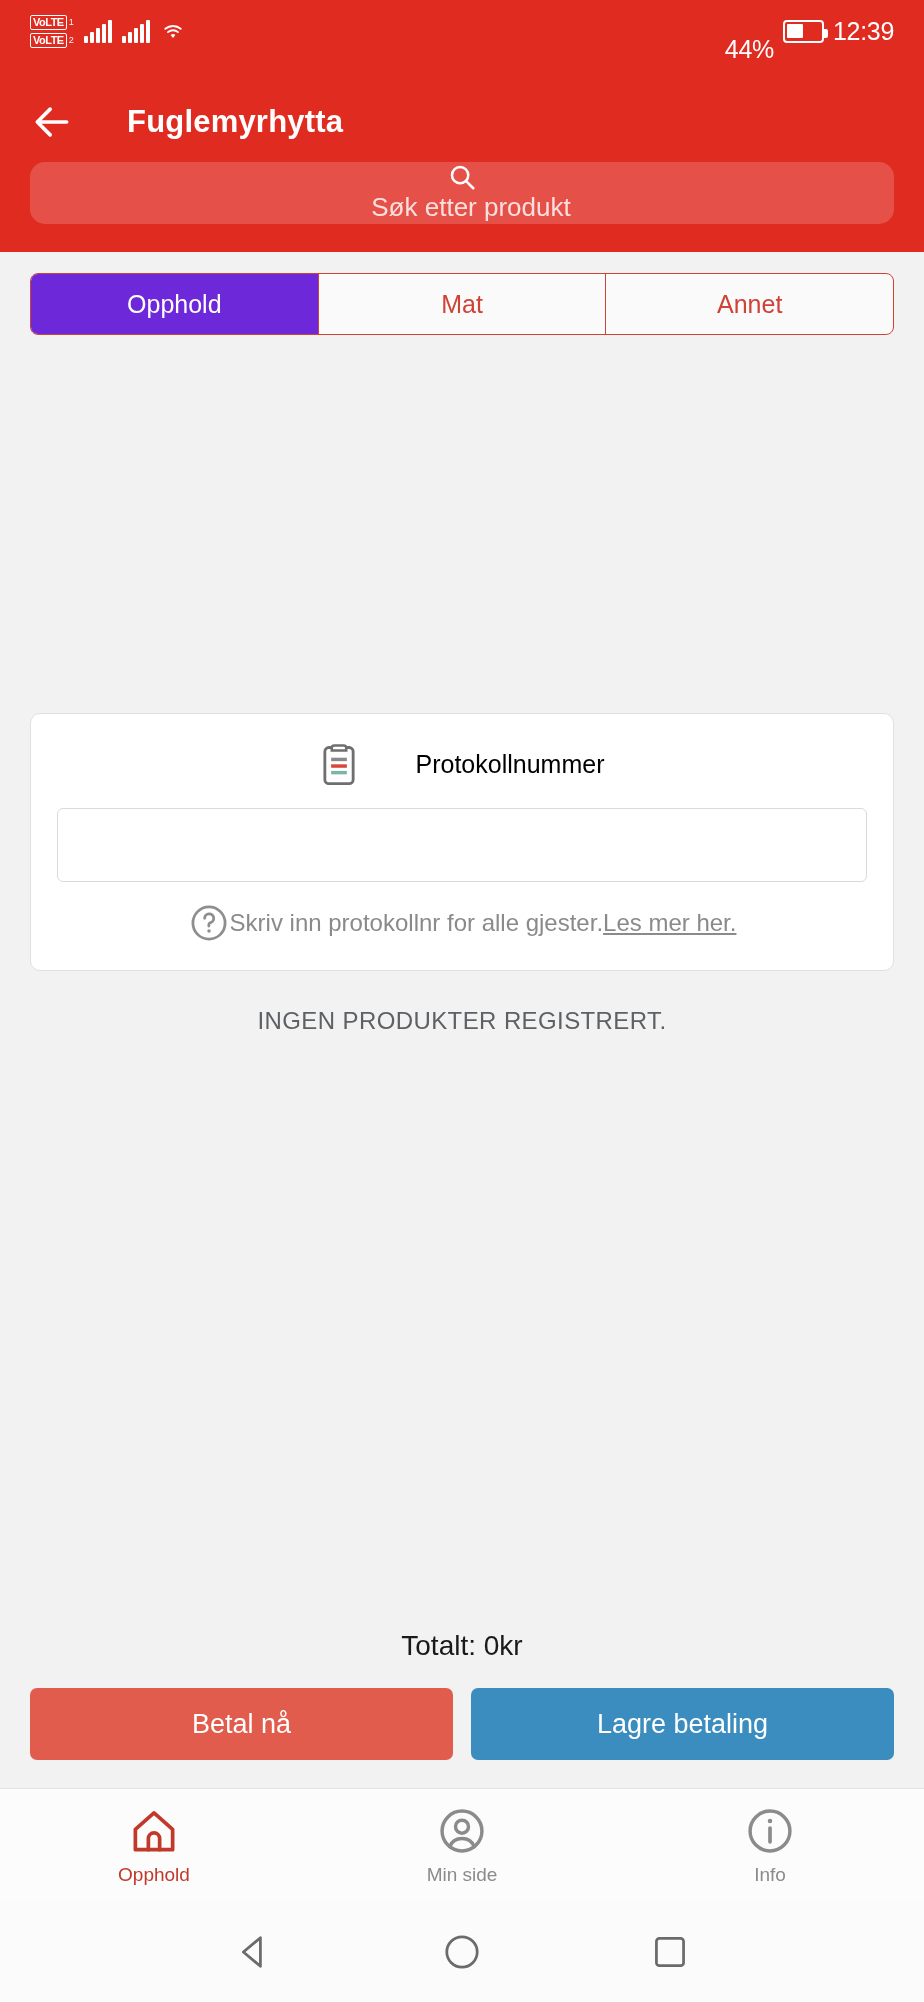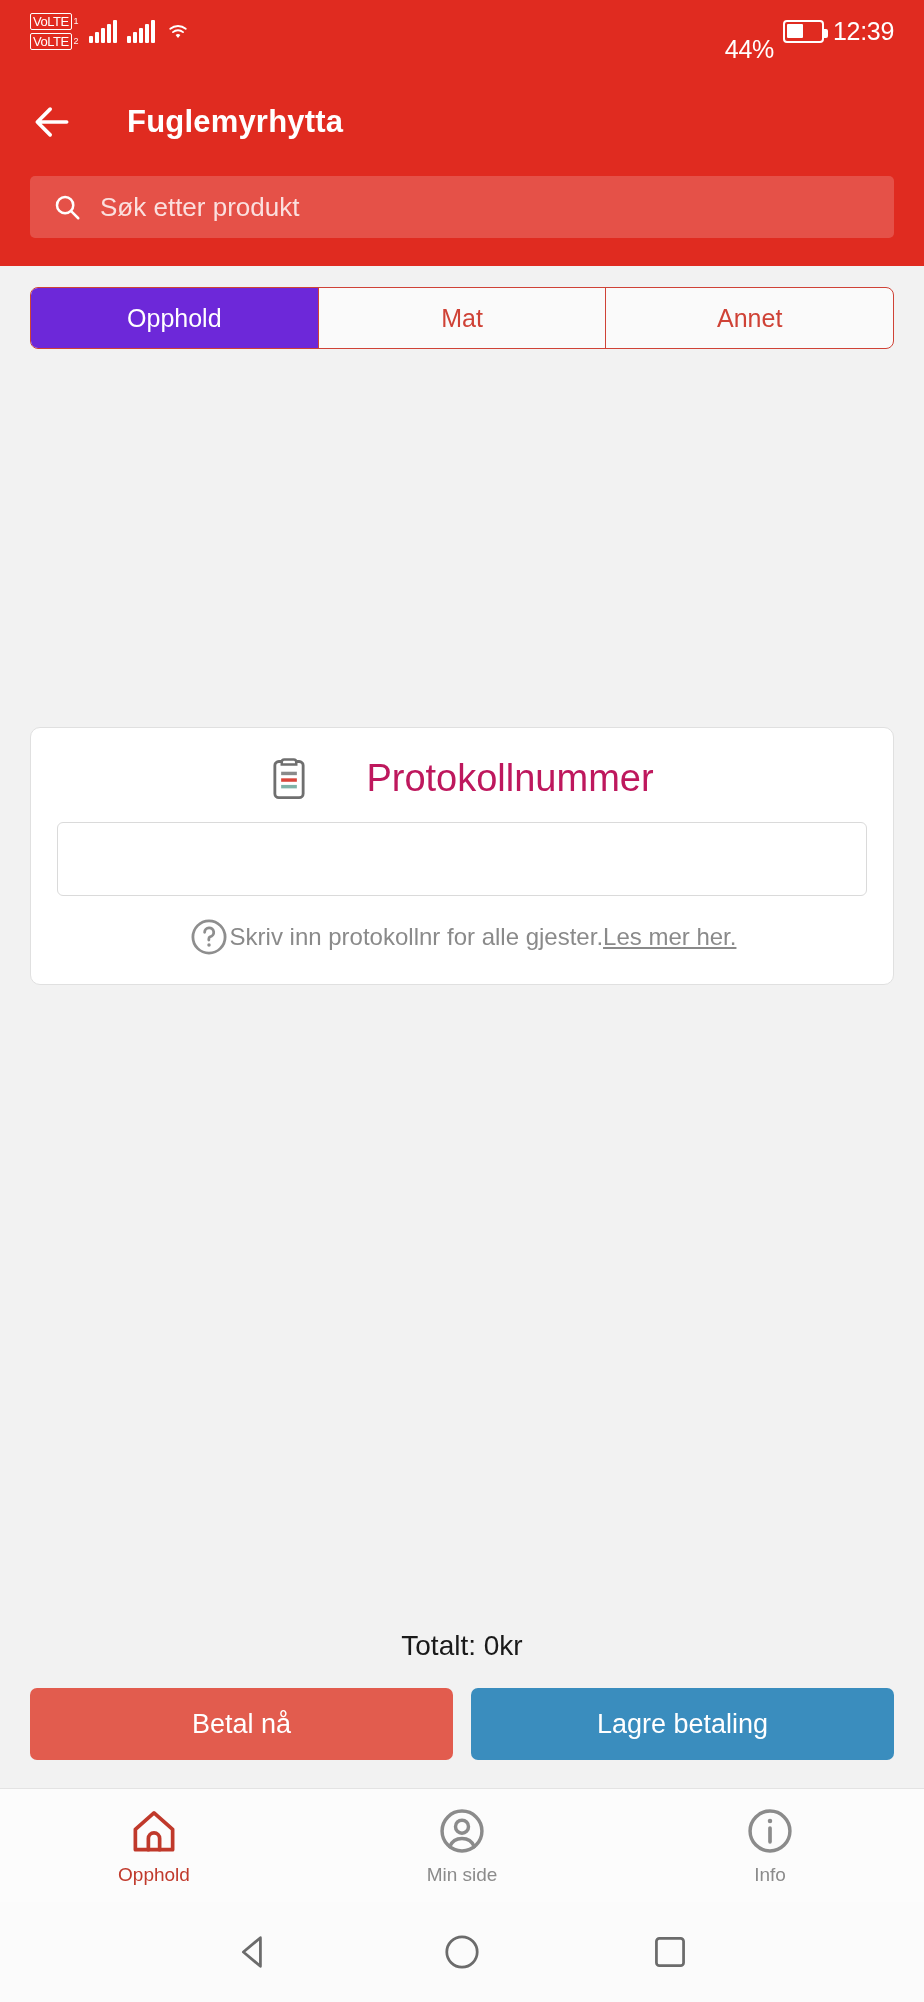--- a/index.html
+++ b/index.html
@@ -30,7 +30,7 @@
   .volte-row { display: flex; align-items: center; gap: 2px; }
   .volte-box {
     border: 1.5px solid #fff; border-radius: 2px;
-    font-size: 13px; font-weight: normal; line-height: 1;
+    font-size: 11px; font-weight: bold; line-height: 1;
     padding: 1px 2px; letter-spacing: -0.5px; text-align: right;
   }
   .volte-sim { font-size: 9px; line-height: 1; opacity: .95; }

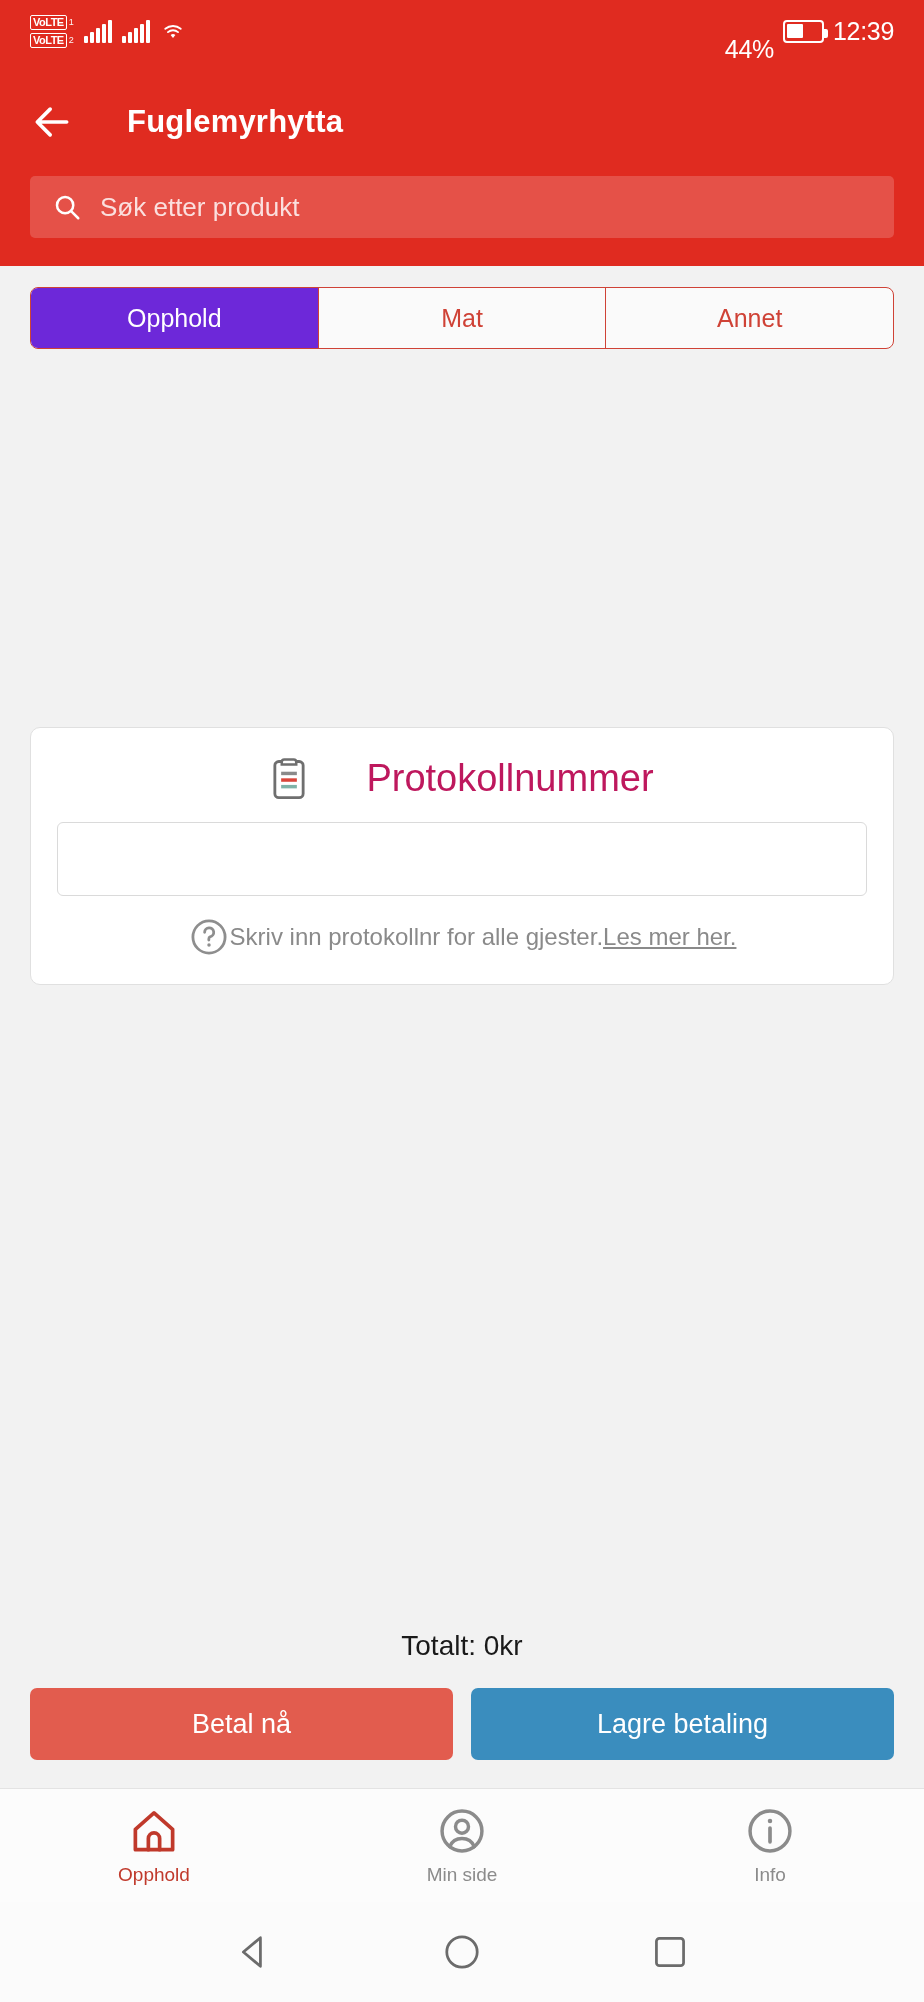--- a/index.html
+++ b/index.html
@@ -69,11 +69,12 @@
     margin-left: 53px; letter-spacing: .2px;
   }
   .searchbar {
-    margin-top: 18px; margin-bottom: 28px;
+    margin-top: 4px; margin-bottom: 28px;
     height: 62px; background: rgba(255,255,255,.18);
-    border-radius: 5px;
+    border-radius: 15px;
     display: flex; align-items: center; padding: 0 22px;
     cursor: text;
+    flex-direction: column;
   }
   .search-icon { width: 30px; height: 30px; flex: 0 0 auto; }
   .search-ph {

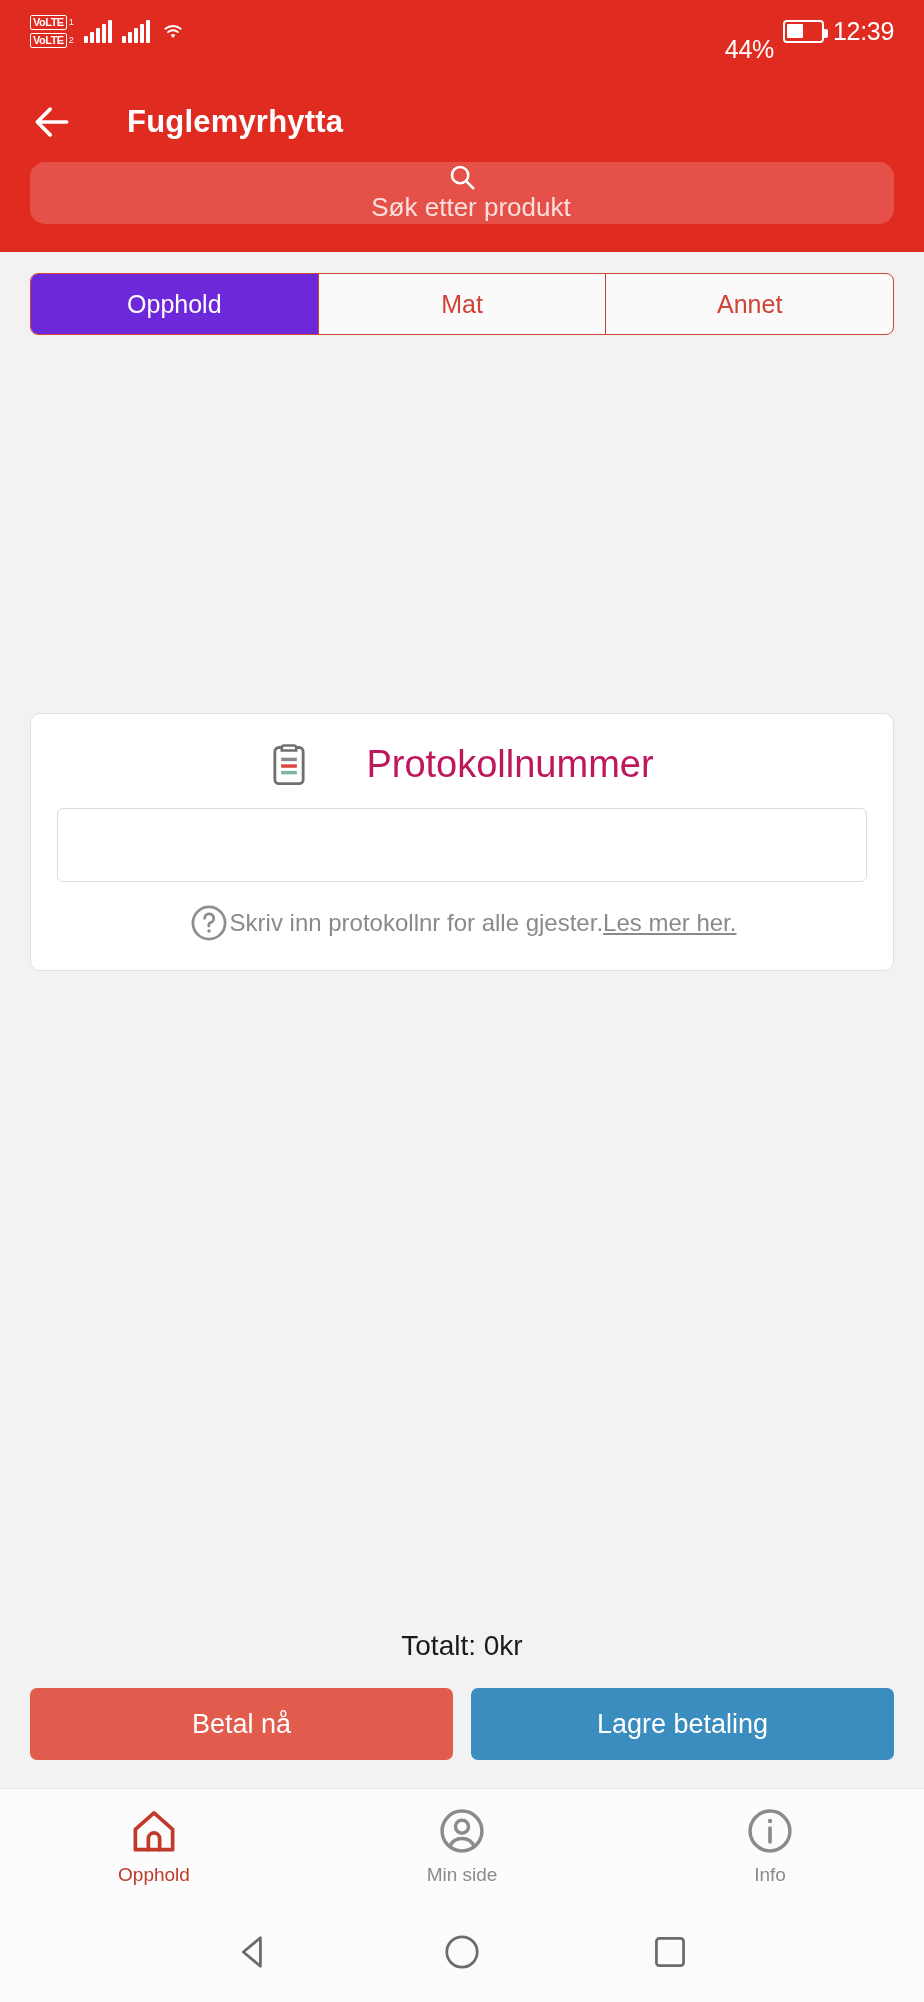--- a/index.html
+++ b/index.html
@@ -111,7 +111,7 @@
     margin-bottom: 22px;
   }
   .clipboard-icon { width: 38px; height: 44px; flex: 0 0 auto; }
-  .proto-title { font-size: 38px; color: #be185d; margin-left: 42px; }
+  .proto-title { font-size: 25px; color: #000000; margin-left: 42px; }
   .proto-input {
     width: 100%; height: 74px;
     border: 1.5px solid #dadada; border-radius: 6px;

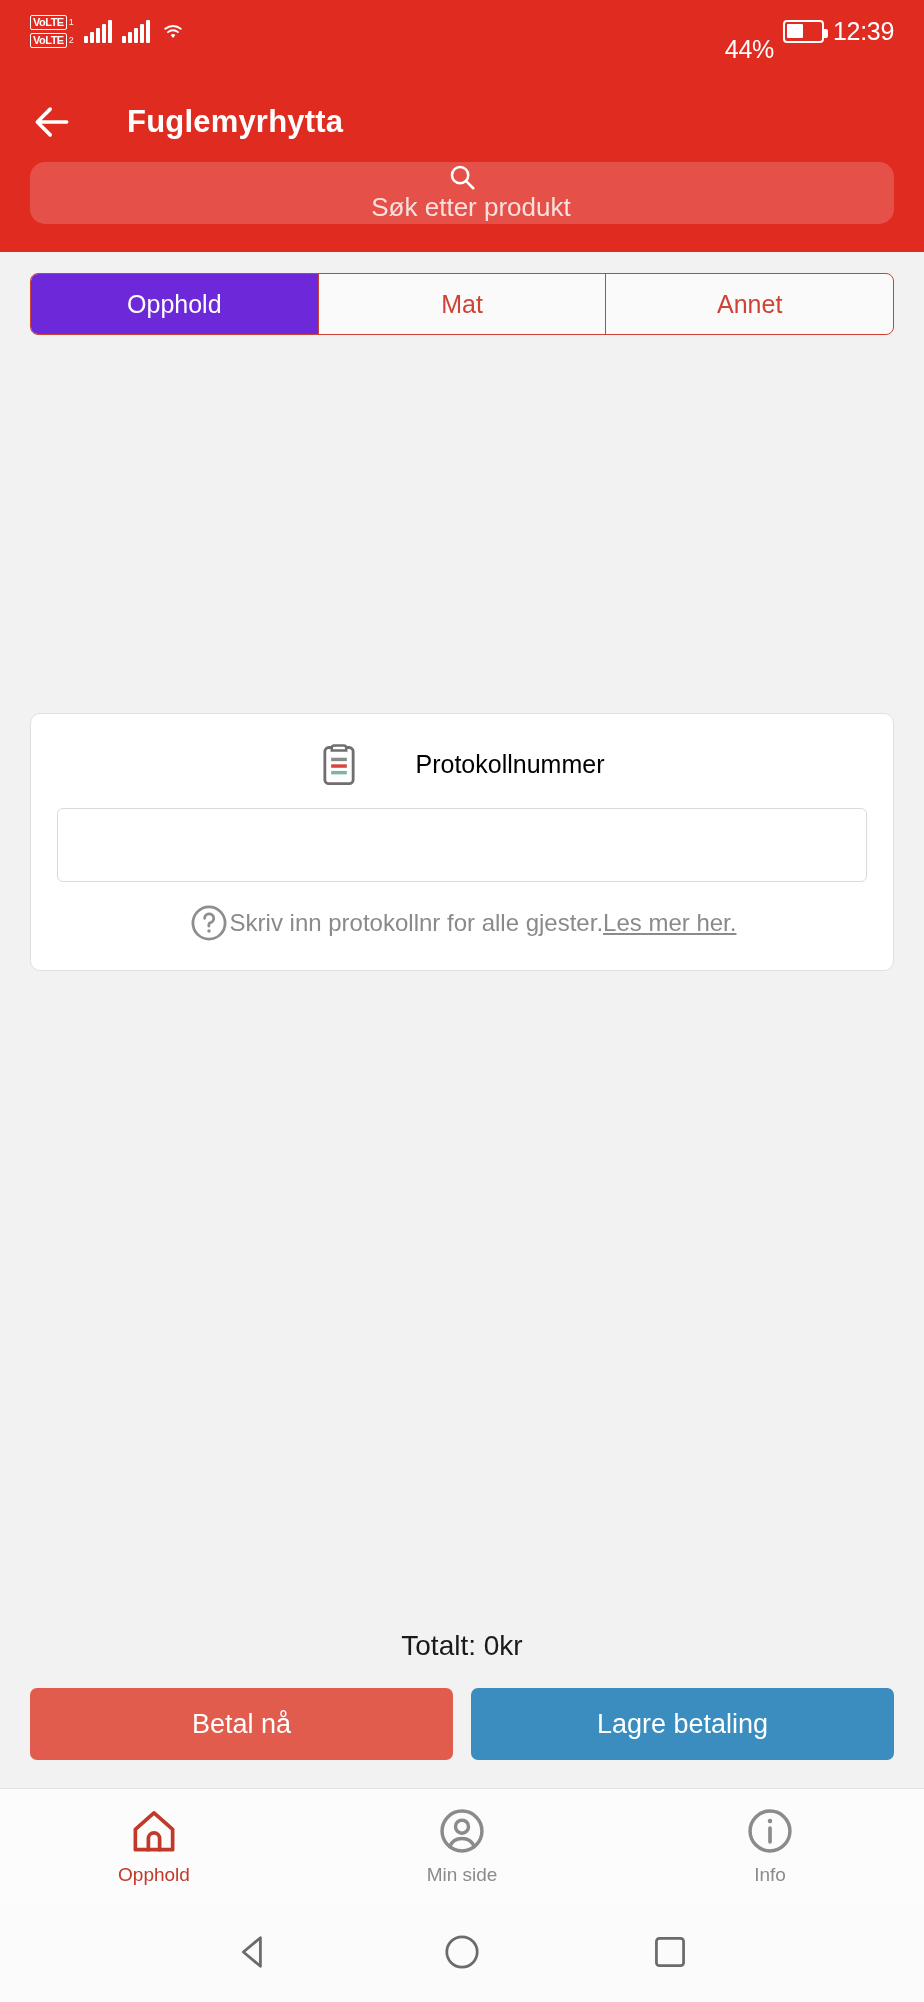--- a/index.html
+++ b/index.html
@@ -271,6 +271,7 @@
       </div>
     </div>
 
+    <div class="empty-msg">INGEN PRODUKTER REGISTRERT.</div>
 
     <div class="total">Totalt: 0kr</div>
 

